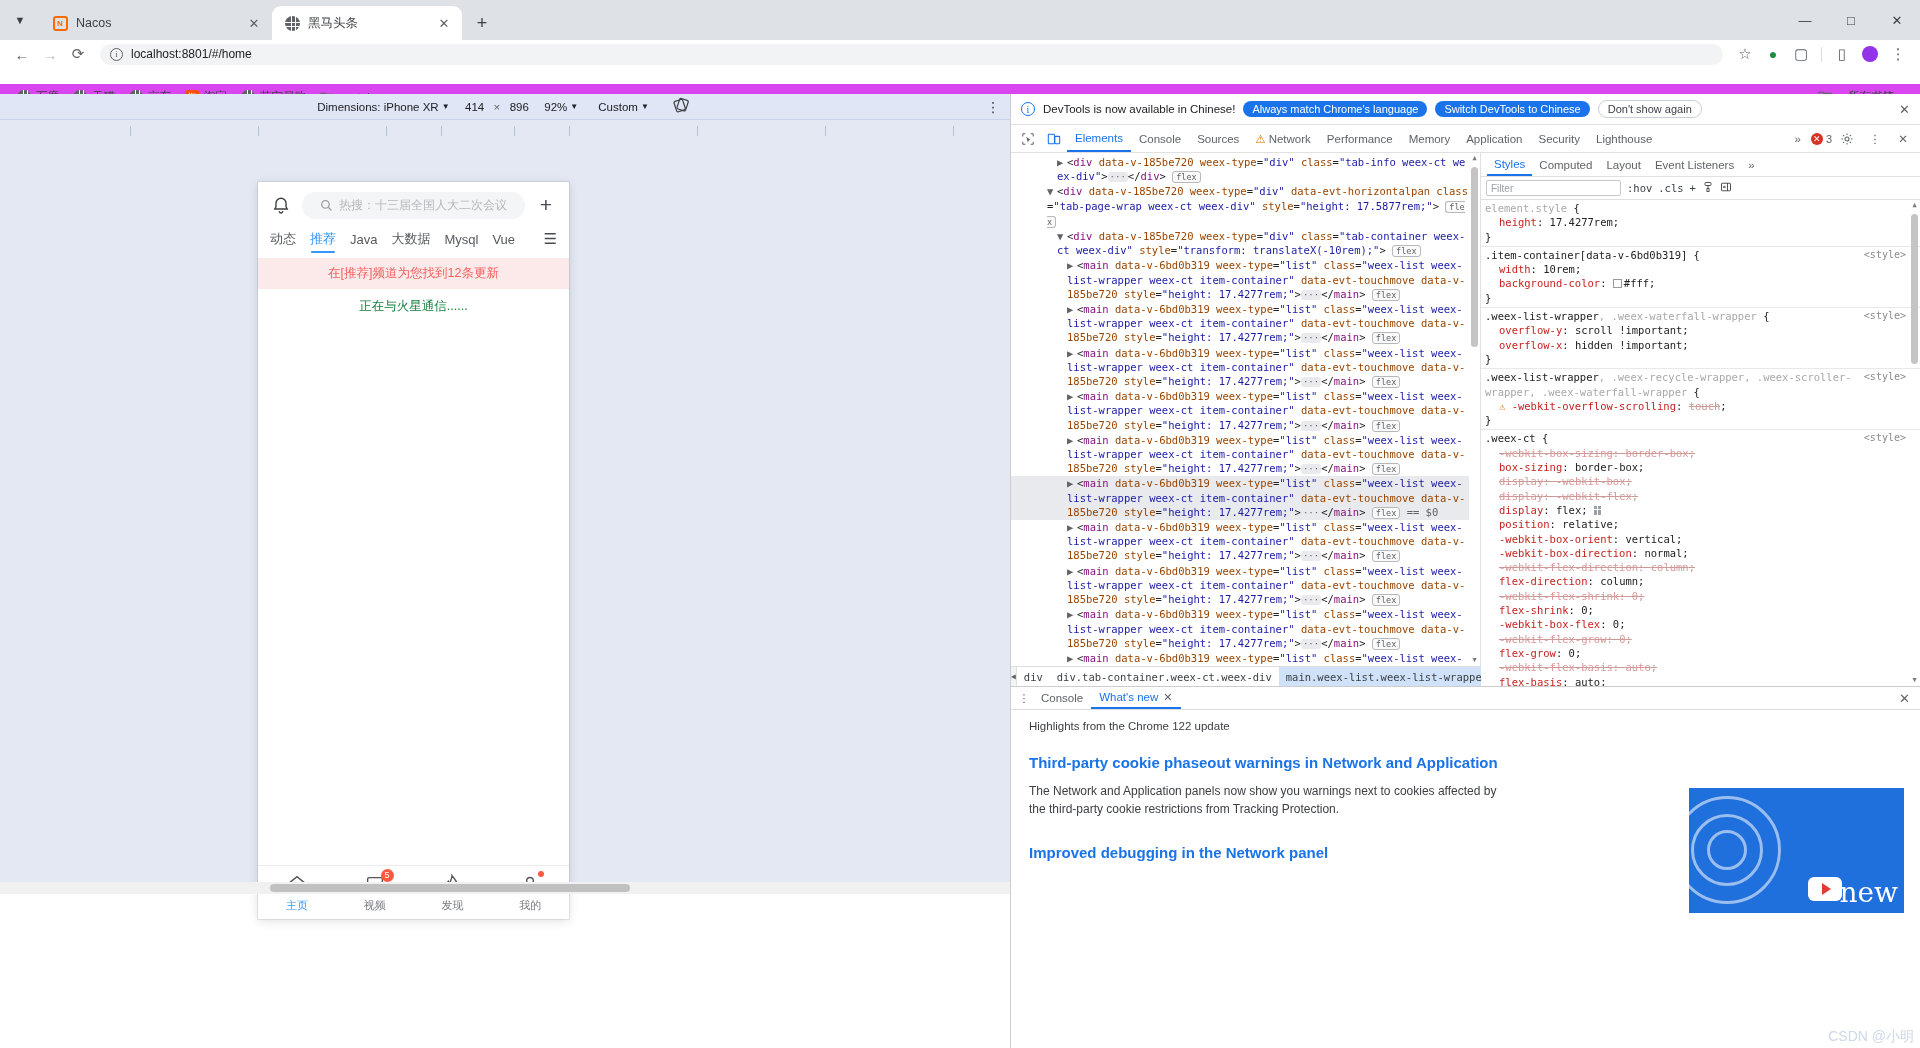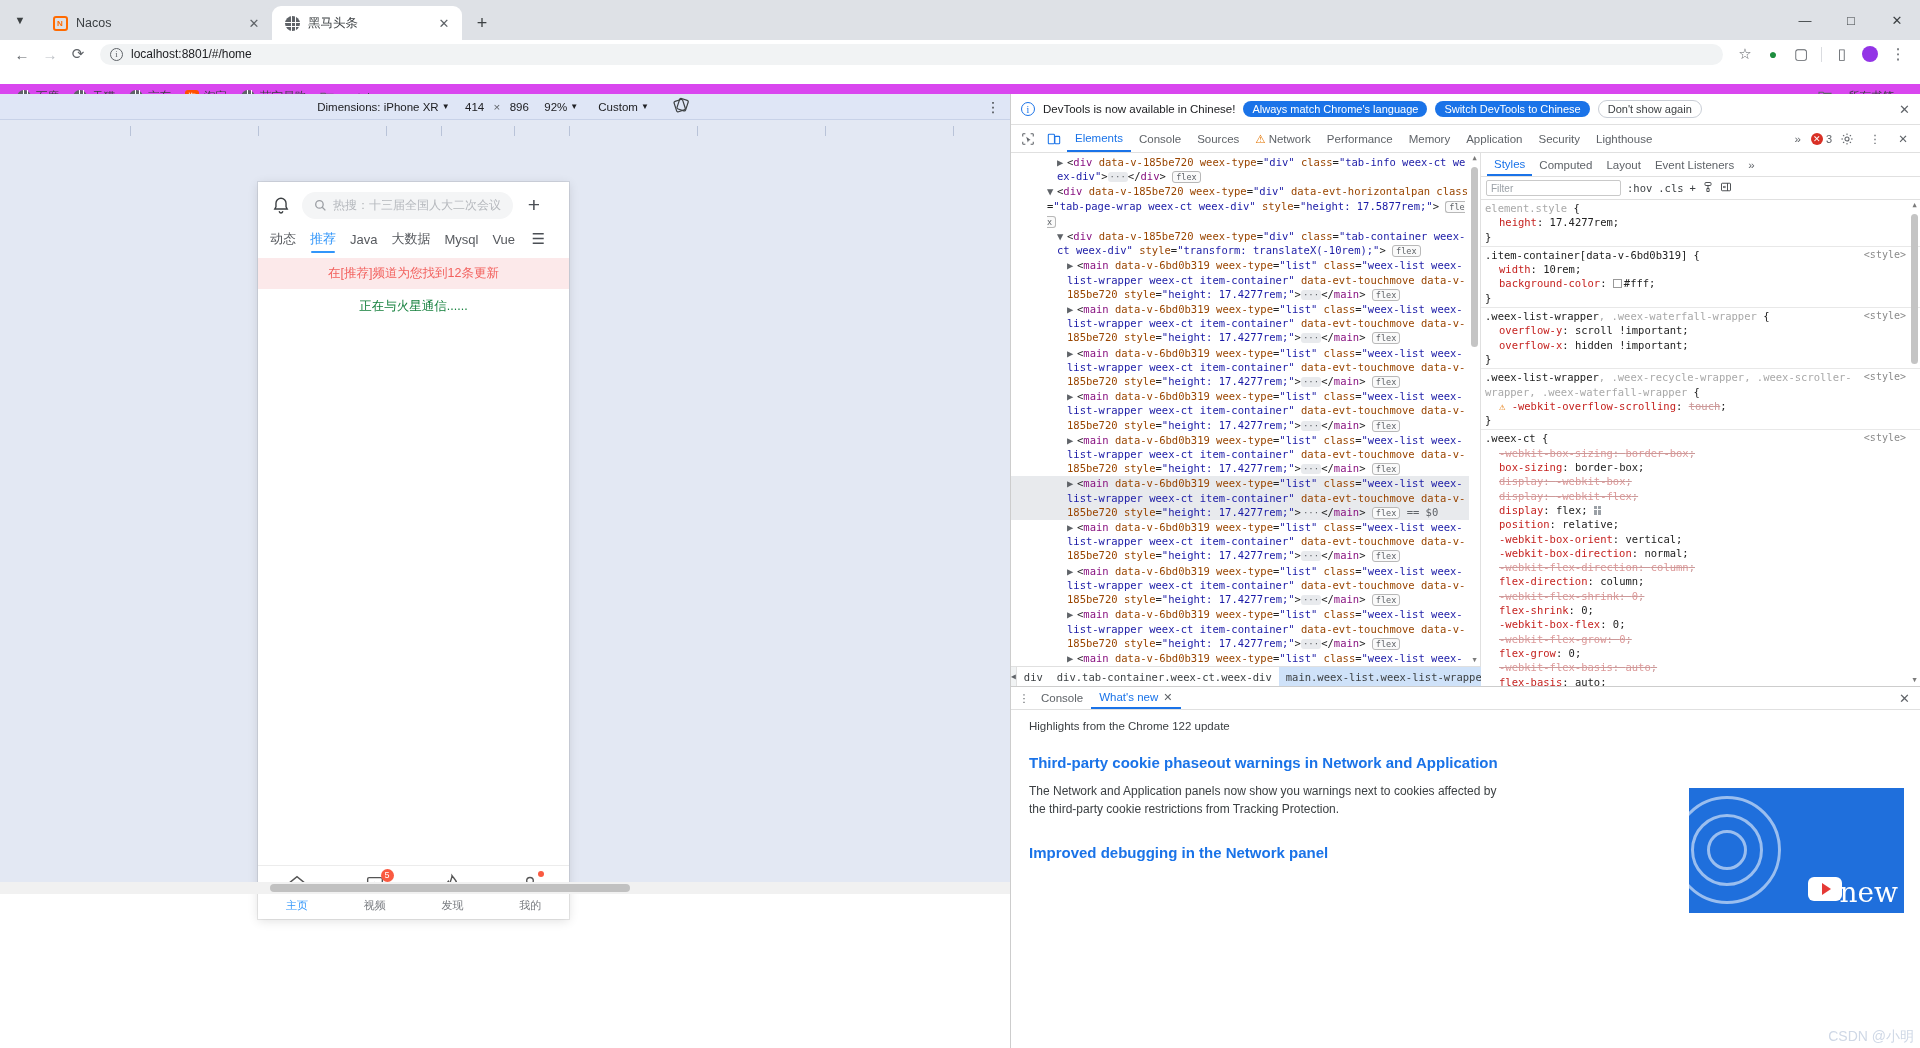--- a/index.html
+++ b/index.html
@@ -111,7 +111,7 @@
     background:#fff; box-shadow:0 0 0 1px rgba(0,0,0,.08), 0 2px 10px rgba(0,0,0,.12);
     overflow:hidden; display:flex; flex-direction:column;
   }
-  .app-header { padding:10px 24px 0 12px; background:#fff; }
+  .app-header { padding:10px 12px 0 12px; background:#fff; }
   .search-row { display:flex; align-items:center; gap:10px; }
   .bell { width:22px;height:22px; flex:0 0 22px; }
   .searchbox {

